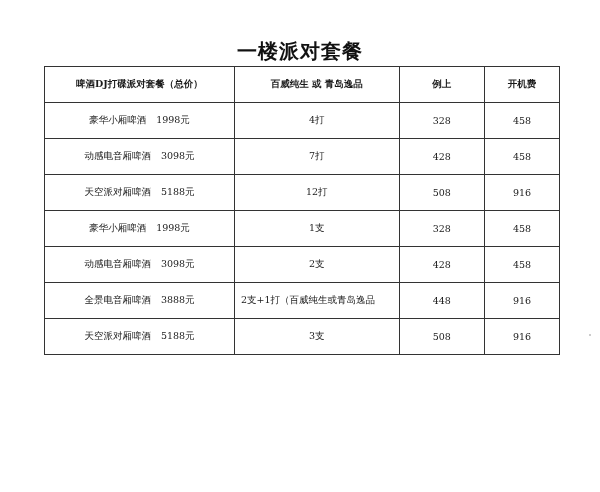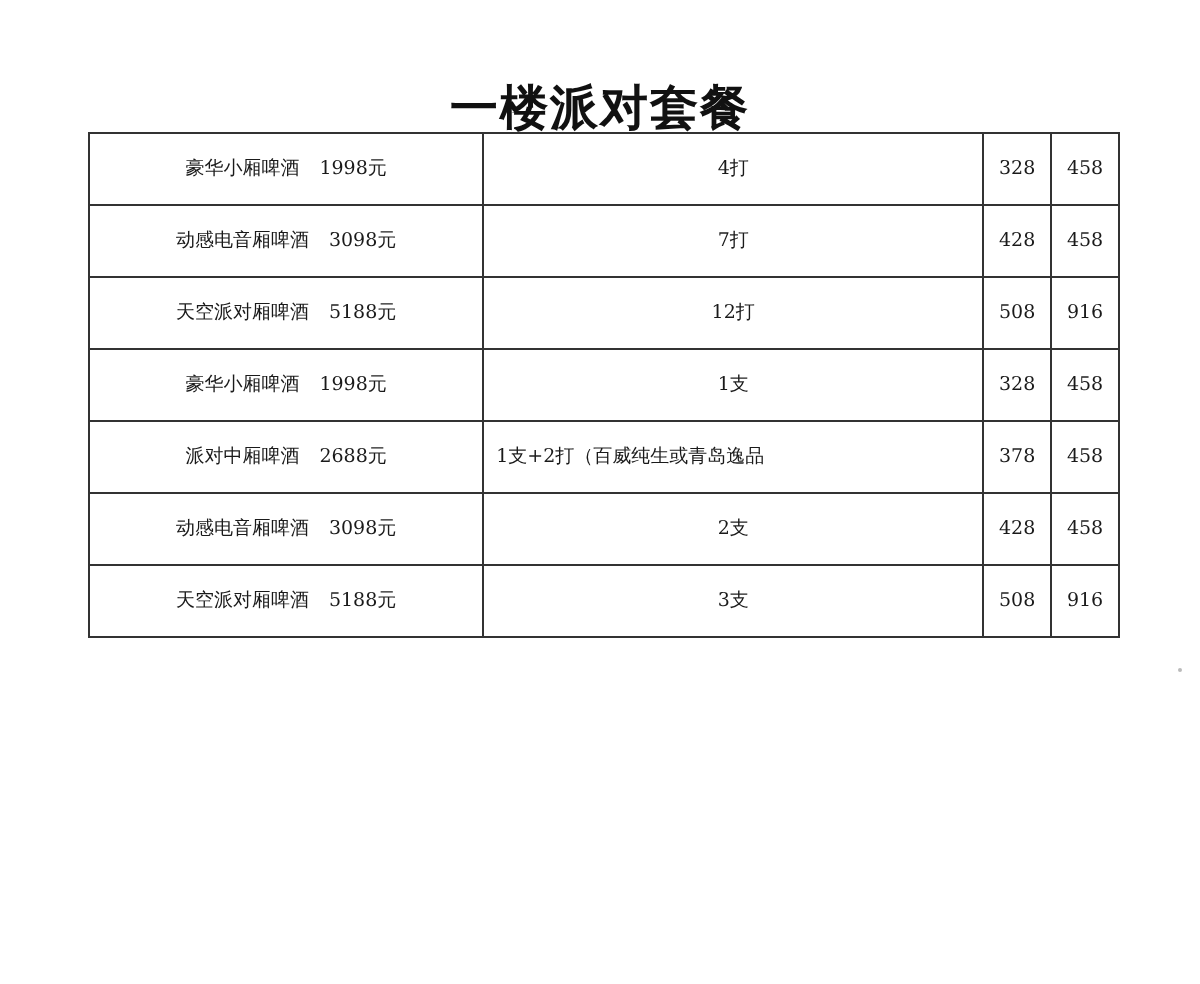--- a/index.html
+++ b/index.html
@@ -10,7 +10,7 @@
     }
     .title {
       position: absolute; left: 0; top: 38px; width: 600px;
-      text-align: center; font-size: 24px; font-weight: bold; letter-spacing: 1px;
+      text-align: center; font-size: 20px; font-weight: bold; letter-spacing: 1px;
       color: #111;
     }
     table.menu {

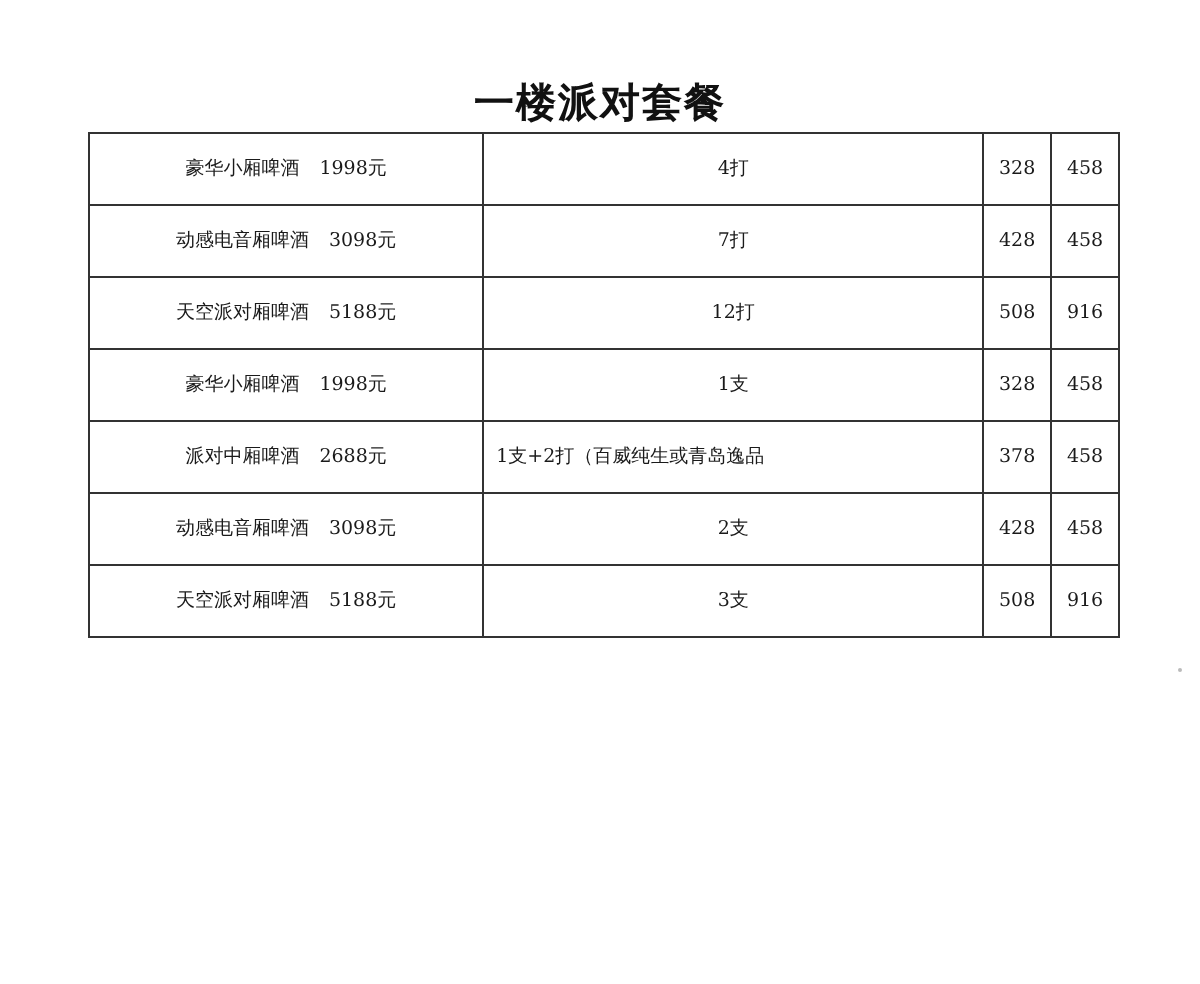--- a/index.html
+++ b/index.html
@@ -42,6 +42,12 @@
 <table class="menu" style="width:516px;">
   <tbody>
 
+    <tr class="hdr">
+      <td class="c1" style="width:179px">啤酒DJ打碟派对套餐（总价）</td>
+      <td class="c2" style="width:155px">百威纯生 或 青岛逸品</td>
+      <td class="c3" style="width:80px">例上</td>
+      <td class="c4" style="width:70px">开机费</td>
+    </tr>
     <tr>
       <td><span>豪华小厢啤酒</span><span class="gap"></span><span>1998元</span></td>
       <td>4打</td>

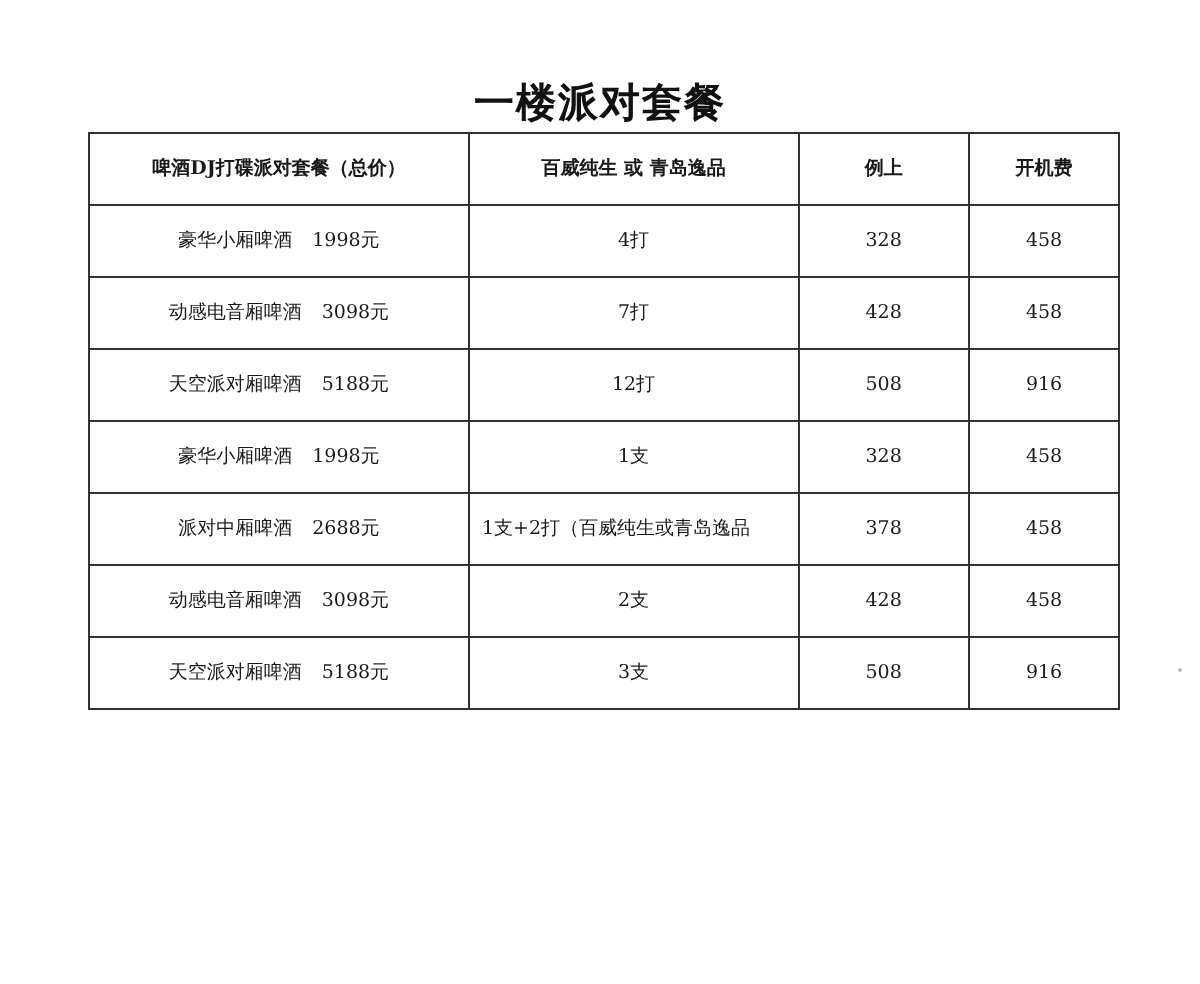--- a/index.html
+++ b/index.html
@@ -74,12 +74,6 @@
       <td>458</td>
     </tr>
     <tr>
-      <td><span>派对中厢啤酒</span><span class="gap"></span><span>2688元</span></td>
-      <td class="left-align">1支+2打（百威纯生或青岛逸品</td>
-      <td>378</td>
-      <td>458</td>
-    </tr>
-    <tr>
       <td><span>动感电音厢啤酒</span><span class="gap"></span><span>3098元</span></td>
       <td>2支</td>
       <td>428</td>

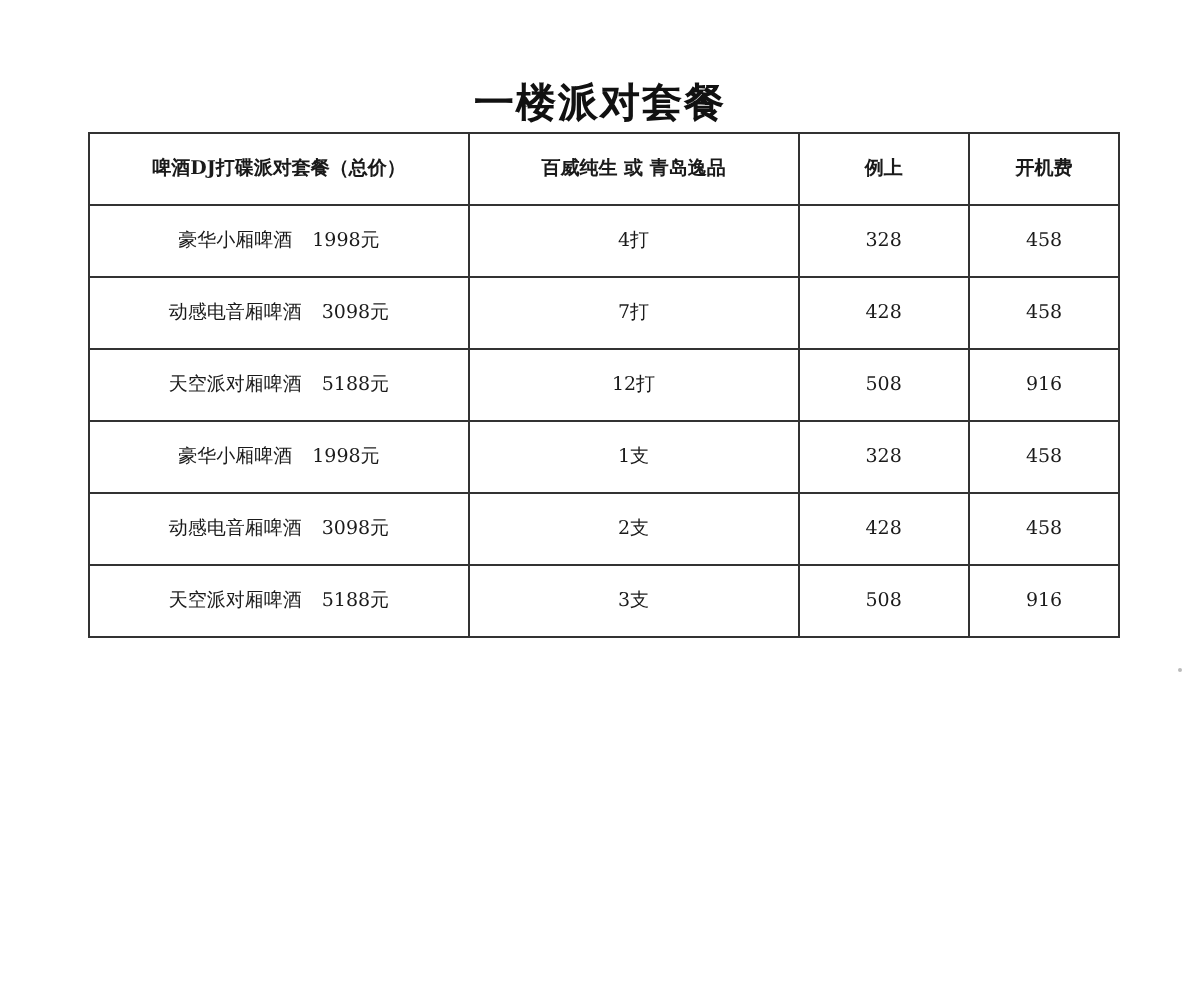--- a/index.html
+++ b/index.html
@@ -80,6 +80,12 @@
       <td>458</td>
     </tr>
     <tr>
+      <td><span>全景电音厢啤酒</span><span class="gap"></span><span>3888元</span></td>
+      <td class="left-align">2支+1打（百威纯生或青岛逸品</td>
+      <td>448</td>
+      <td>916</td>
+    </tr>
+    <tr>
       <td><span>天空派对厢啤酒</span><span class="gap"></span><span>5188元</span></td>
       <td>3支</td>
       <td>508</td>

